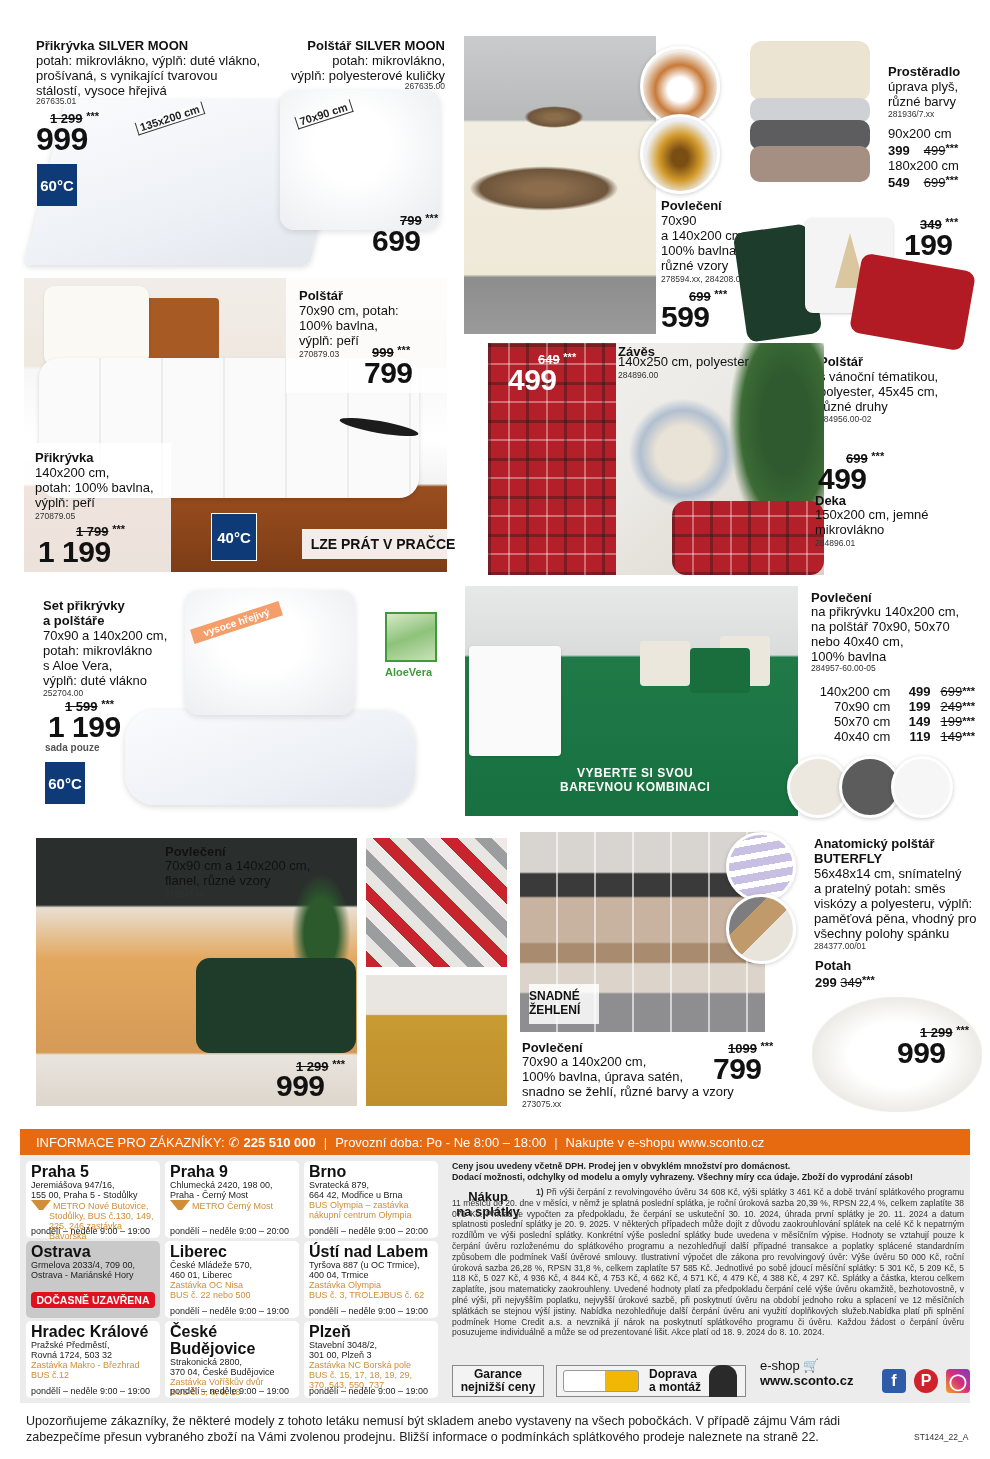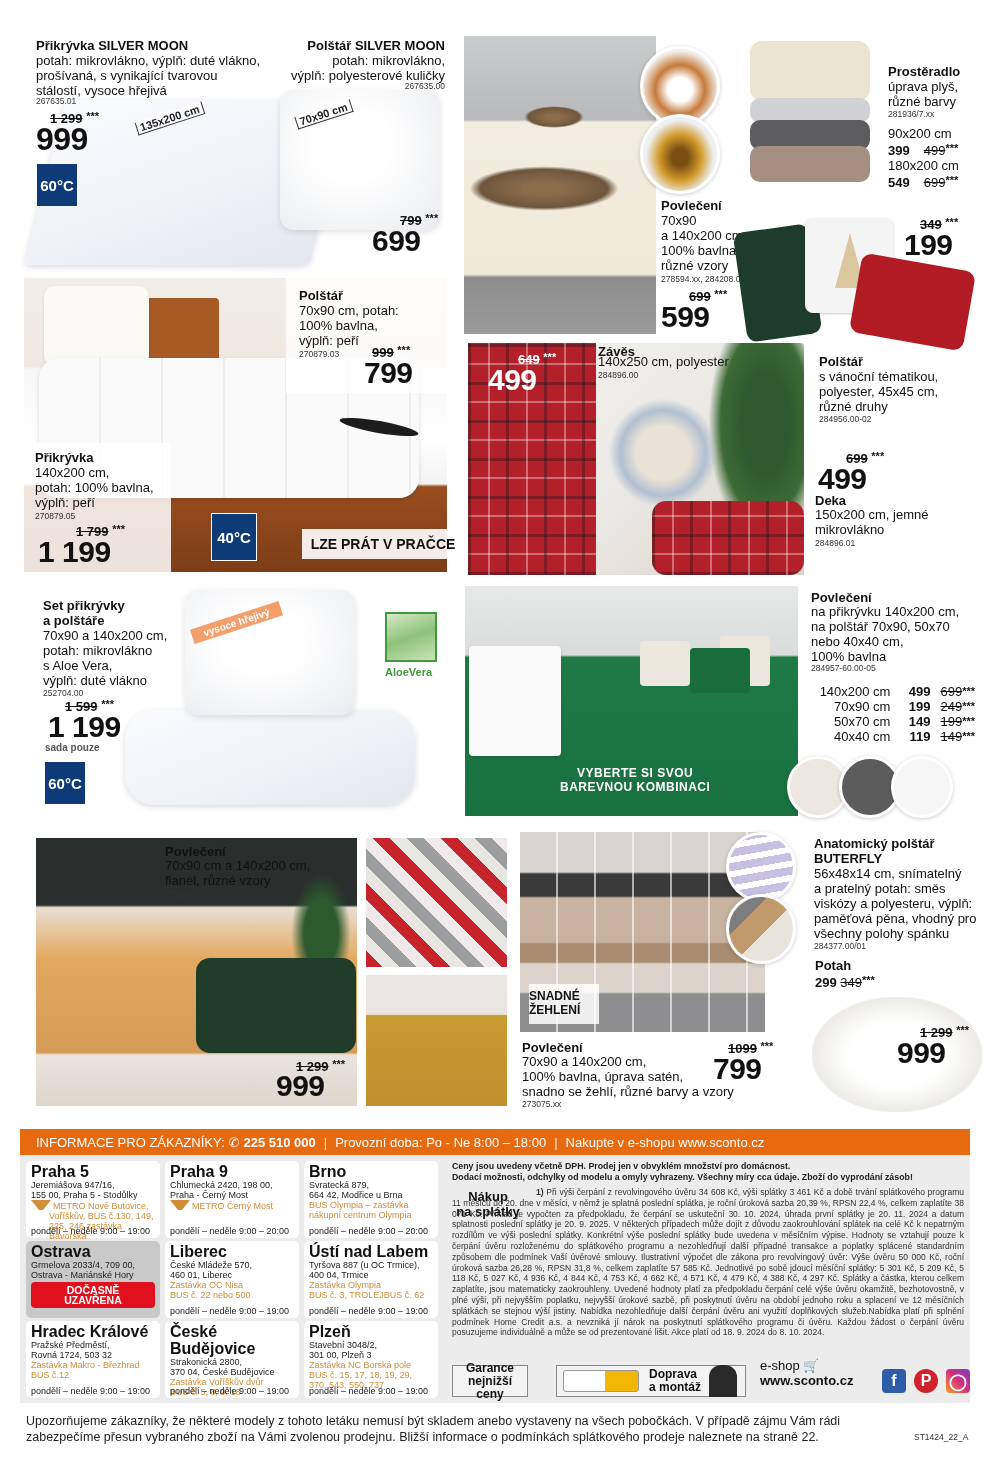--- a/index.html
+++ b/index.html
@@ -176,7 +176,7 @@
   <div class="abs" style="left:247px;top:251px;width:162px;height:30px;background:rgba(255,255,255,.9);font-weight:bold;font-size:14px;display:flex;align-items:center;justify-content:center;margin-left:31px;">LZE PRÁT V PRAČCE</div>
 </div>
 
-<div class="abs" style="left:468px;top:343px;width:336px;height:184px;">
+<div class="abs" style="left:488px;top:343px;width:336px;height:184px;">
   <div class="img xmas-room" style="left:0;top:0;width:336px;height:232px;">
     <div class="fabric" style="left:240px;top:0;width:96px;height:200px;background:radial-gradient(ellipse at 60% 40%,#2f5a2f 30%,#3c6b35 55%,transparent 70%);"></div>
     <div class="fabric" style="left:140px;top:55px;width:110px;height:110px;background:radial-gradient(ellipse at 50% 50%,#e9e2d6 35%,#b1bfcf 55%,transparent 70%);"></div>

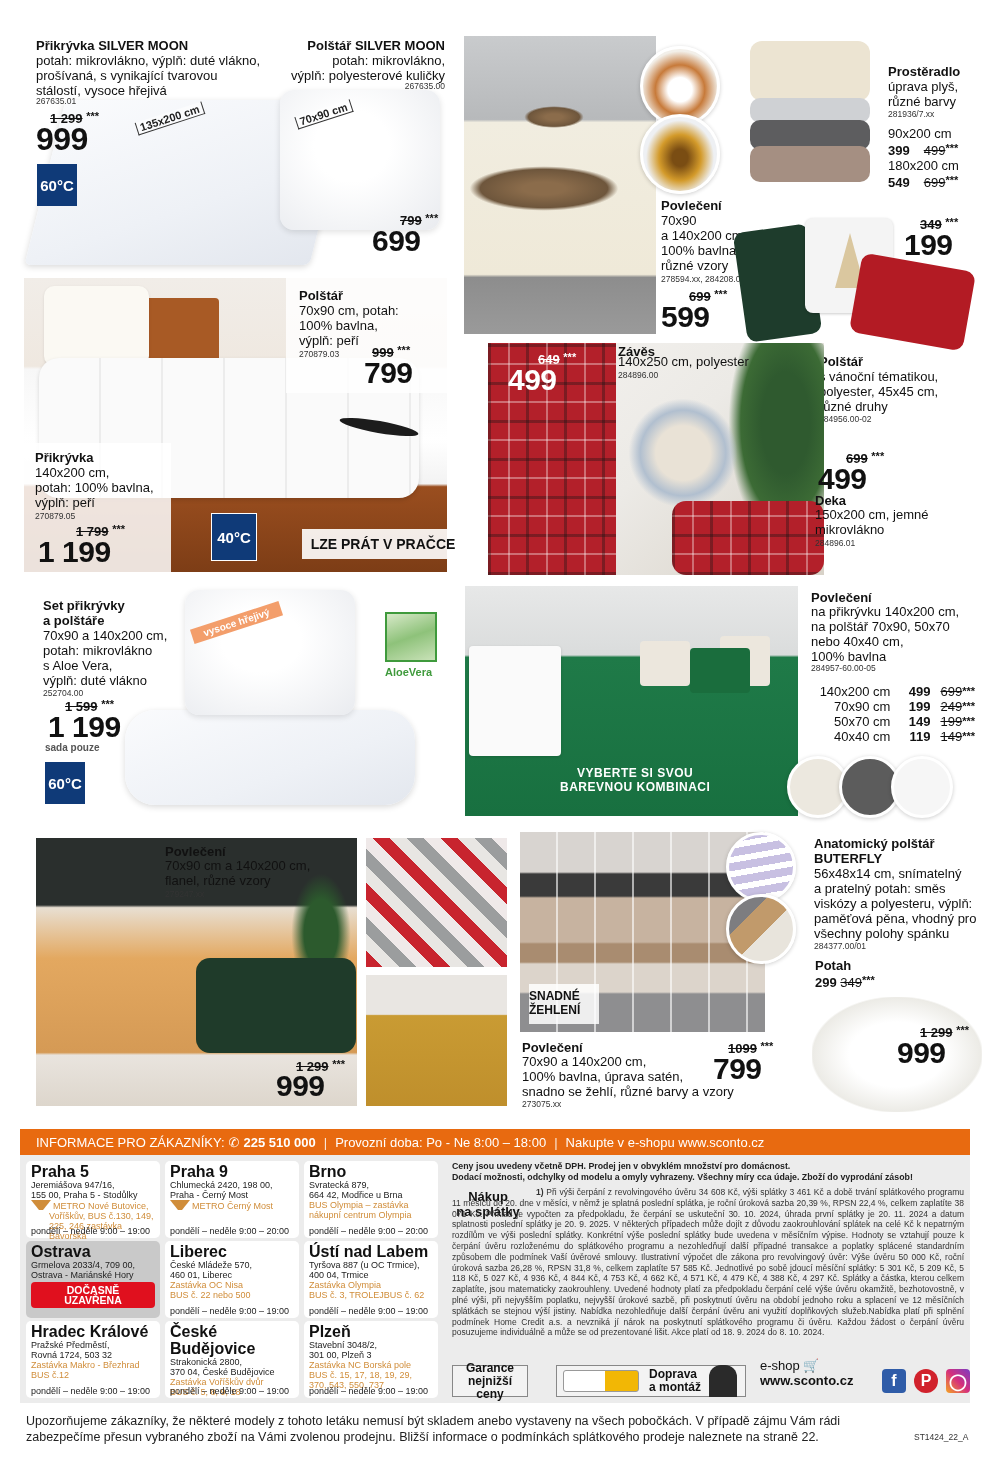--- a/index.html
+++ b/index.html
@@ -348,7 +348,7 @@
     <div>Jeremiášova 947/16,</div>
     <div>155 00, Praha 5 - Stodůlky</div>
     <div class="transit"><span class="metro-icon" style="background:linear-gradient(90deg,#d08d3a 0 100%);clip-path:polygon(0 0,100% 0,60% 100%,40% 100%);"></span><span>METRO Nové Butovice,</span></div>
-    <div class="transit" style="padding-left:18px;">Voříškův, BUS č.130, 149,</div>
+    <div class="transit" style="padding-left:18px;">Stodůlky, BUS č.130, 149,</div>
     <div class="transit" style="padding-left:18px;">225, 246 zastávka Bavorská</div>
     <div class="hours">pondělí – neděle  9:00 – 19:00</div>
   </div>

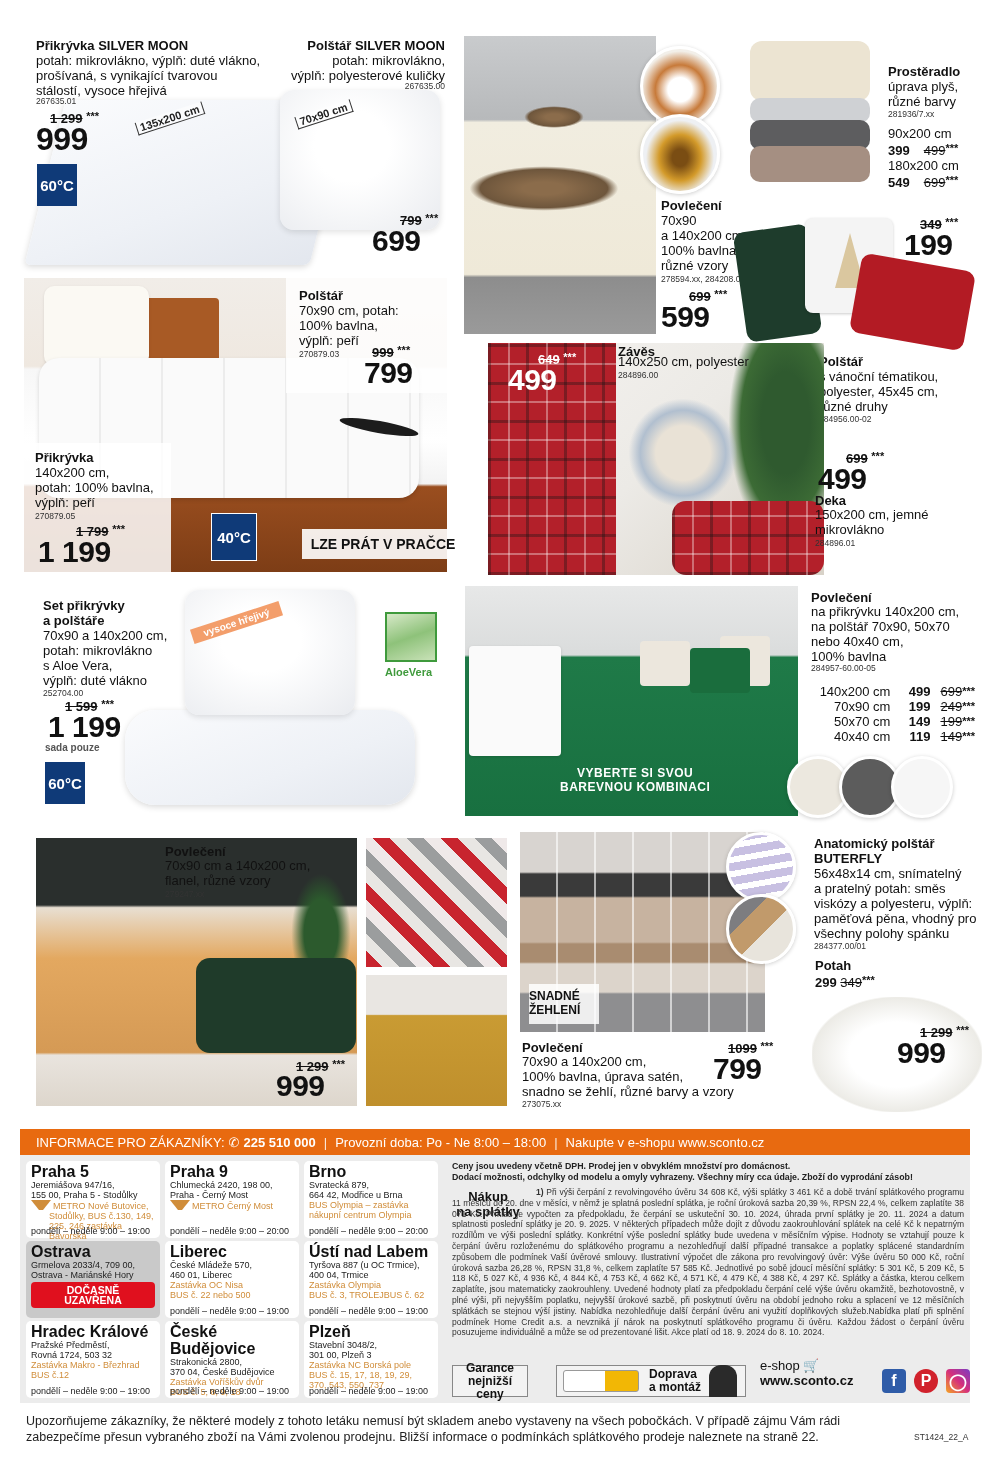--- a/index.html
+++ b/index.html
@@ -52,7 +52,7 @@
   .store .city { font-weight: bold; font-size: 16px; line-height: 17px; color: #111; }
   .store .transit { color: #d08d3a; }
   .store .hours { position: absolute; bottom: 2px; left: 5px; font-size: 9px; }
-  .closed-badge { position:absolute; left: 5px; bottom: 10px; background: #e0101e; color: #fff; font-weight: bold; font-size: 10.5px; padding: 3px 15px; border-radius: 4px; width: 124px; text-align:center; }
+  .closed-badge { position:absolute; left: 5px; bottom: 10px; background: #e0101e; color: #fff; font-weight: bold; font-size: 10.5px; padding: 3px 5px; border-radius: 4px; width: 124px; text-align:center; }
   .metro-icon { display:inline-block; width: 20px; height: 10px; vertical-align: -1px; margin-right: 2px; }
   .legal { font-size: 8.5px; line-height: 10.8px; color: #333; text-align: justify; }
   .btn-box { position:absolute; border: 1px solid #888; background: #f3f3f3; font-weight: bold; font-size: 12px; line-height: 13px; text-align:center; display:flex; align-items:center; justify-content:center; }

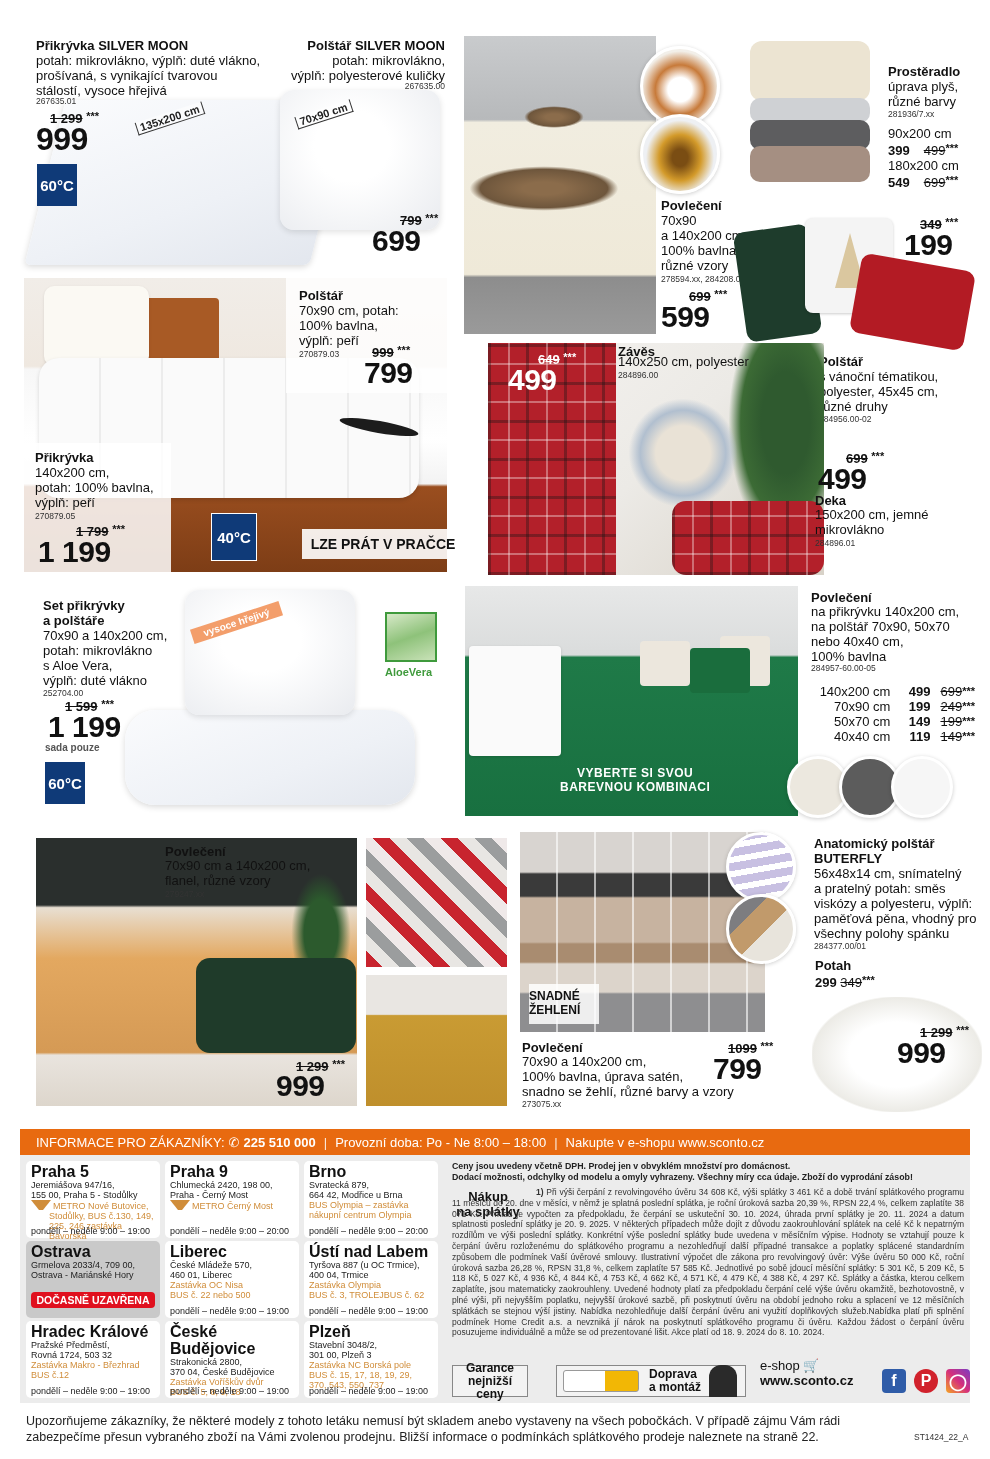--- a/index.html
+++ b/index.html
@@ -427,7 +427,7 @@
     <b>1)</b> <span>Při výši čerpání z revolvingového úvěru 34 608 Kč, výši splátky 3 461 Kč a době trvání splátkového programu 11 měsíců do 20. dne v měsíci, v němž je splatná poslední splátka, je roční úroková sazba 20,39 %, RPSN 22,4 %, celkem zaplatíte 38 071 Kč. Příklad je vypočten za předpokladu, že čerpání se uskuteční 30. 10. 2024, úhrada první splátky je 20. 11. 2024 a datum splatnosti poslední splátky je 20. 9. 2025. V některých případech může dojít z důvodu zaokrouhlování splátek na celé Kč k nepatrným rozdílům ve výši poslední splátky. Konkrétní výše poslední splátky bude uvedena v měsíčním výpise. Hodnoty se vztahují pouze k čerpání úvěru rozloženému do splátkového programu a nezohledňují další případné transakce a poplatky splácené standardním způsobem dle podmínek Vaší úvěrové smlouvy. Ilustrativní výpočet dle zákona pro revolvingový úvěr: Výše úvěru 50 000 Kč, roční úroková sazba 26,28 %, RPSN 31,8 %, celkem zaplatíte 57 585 Kč. Jednotlivé po sobě jdoucí měsíční splátky: 5 301 Kč, 5 209 Kč, 5 118 Kč, 5 027 Kč, 4 936 Kč, 4 844 Kč, 4 753 Kč, 4 662 Kč, 4 571 Kč, 4 479 Kč, 4 388 Kč, 4 297 Kč. Splátky a částka, kterou celkem zaplatíte, jsou matematicky zaokrouhleny. Uvedené hodnoty platí za předpokladu čerpání celé výše úvěru okamžitě, bezhotovostně, v plné výši, při nejvyšším poplatku, nejvyšší úrokové sazbě, při poskytnutí úvěru na období jednoho roku a splacení ve 12 měsíčních splátkách se stejnou výší jistiny. Nabídka nezohledňuje další čerpání úvěru ani využití doplňkových služeb.Nabídka platí při splnění podmínek Home Credit a.s. a nevzniká jí nárok na poskytnutí splátkového programu či úvěru. Každou žádost o čerpání úvěru posuzujeme individuálně a může se od prezentované lišit. Akce platí od 18. 9. 2024 do 8. 10. 2024.</span>
   </div>
 
-  <div class="btn-box" style="left:432px;top:236px;width:76px;height:32px;">
+  <div class="btn-box" style="left:432px;top:236px;width:92px;height:32px;">
     <div>
         <div>Garance</div>
         <div>nejnižší ceny</div>

